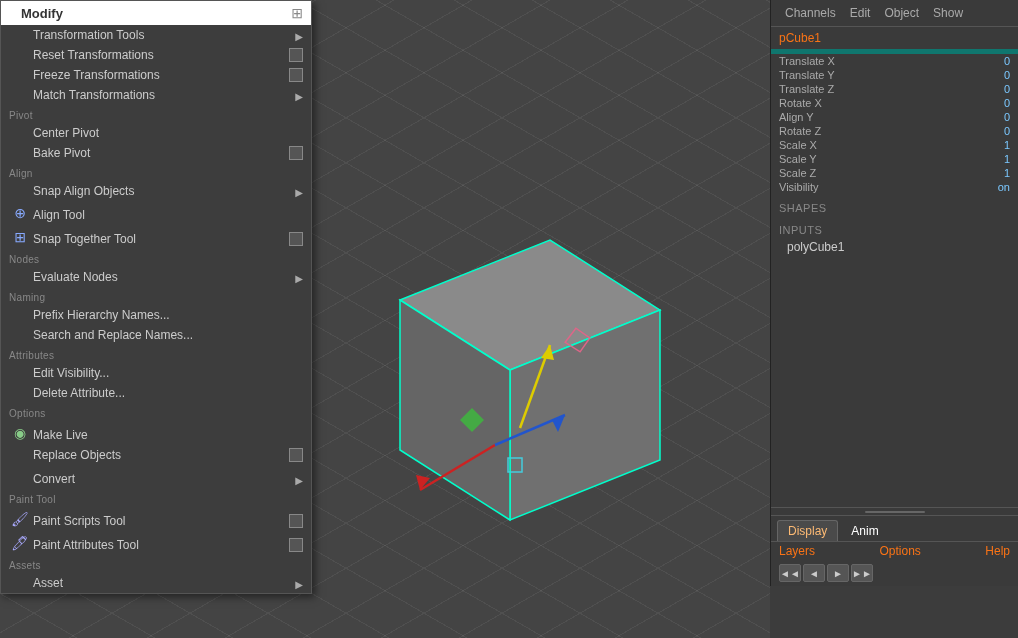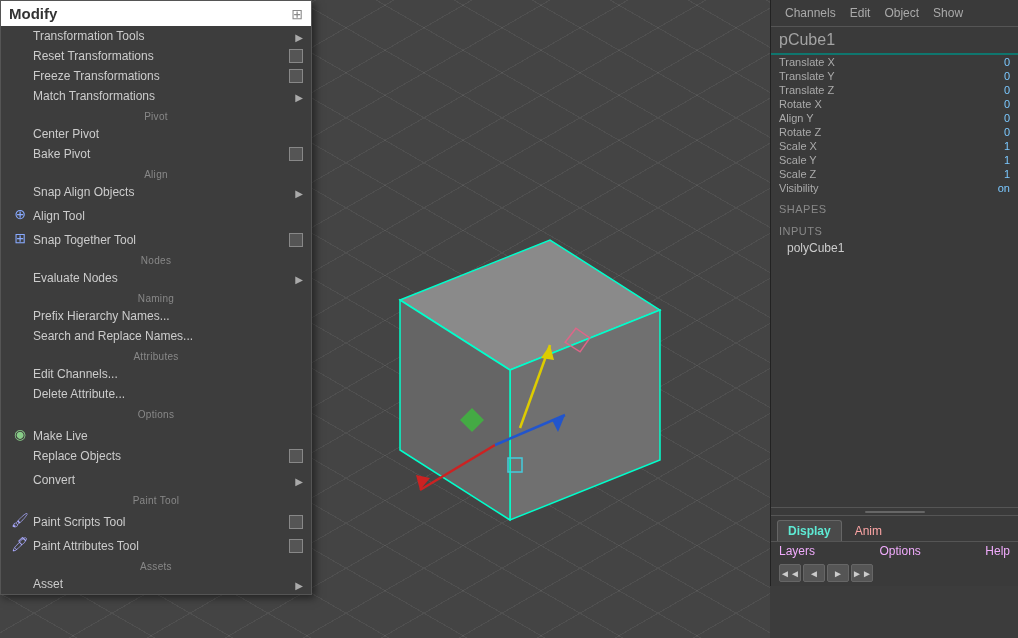--- a/index.html
+++ b/index.html
@@ -264,7 +264,7 @@
 <div class="dropdown-menu">
 
   <div class="menu-search">
-    <span style="font-size:15px;font-weight:bold;color:#333;">Modify</span>
+    <span style="font-size:13px;font-weight:bold;color:#333;margin-left:12px;">Modify</span>
     <span style="margin-left:auto;font-size:14px;color:#888;">⊞</span>
   </div>
 

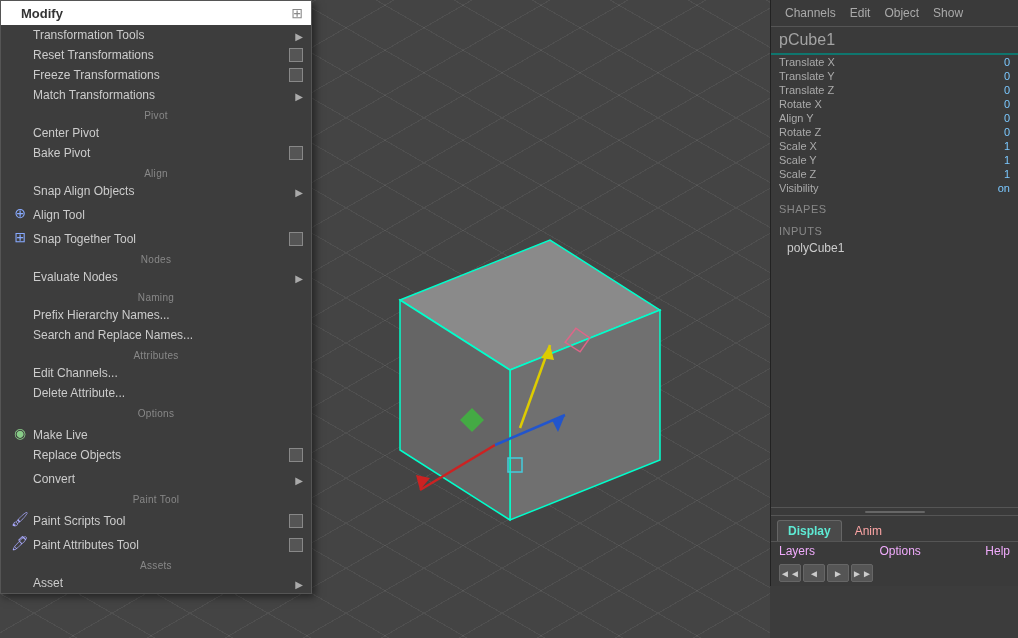--- a/index.html
+++ b/index.html
@@ -85,9 +85,9 @@
 
     .channel-object-name {
       padding: 4px 8px;
-      color: #a3a3a3;
-      font-size: 16px;
-      border-bottom: 2px solid #0f766e;
+      color: #f97316;
+      font-size: 12px;
+      border-bottom: 5px solid #0f766e;
     }
 
     .channel-row {

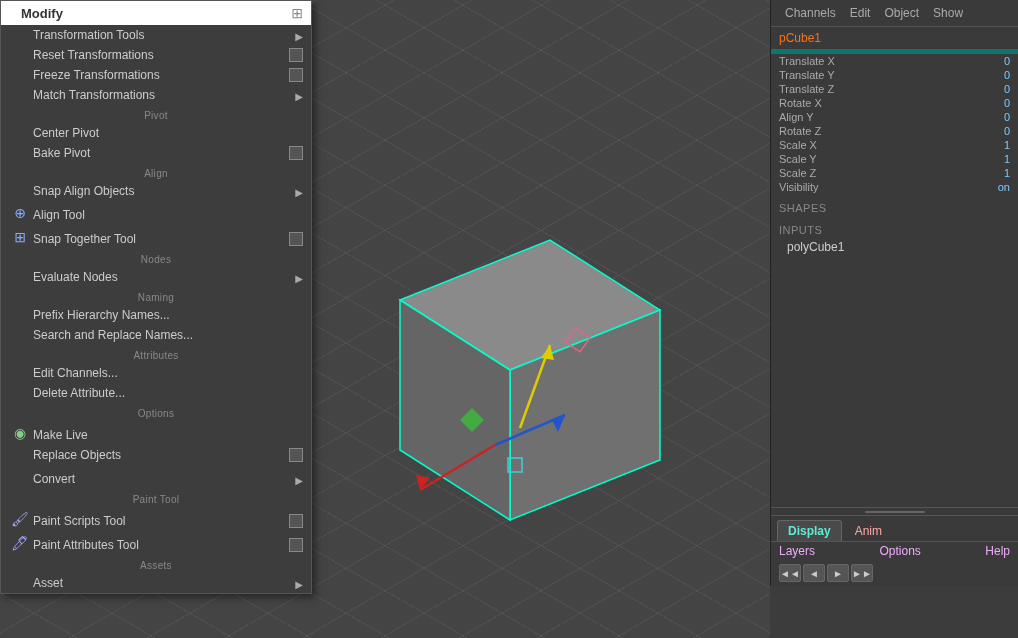--- a/index.html
+++ b/index.html
@@ -224,7 +224,6 @@
       font-size: 10px;
       color: #888;
       letter-spacing: 0.3px;
-      text-align: center;
     }
 
   </style>

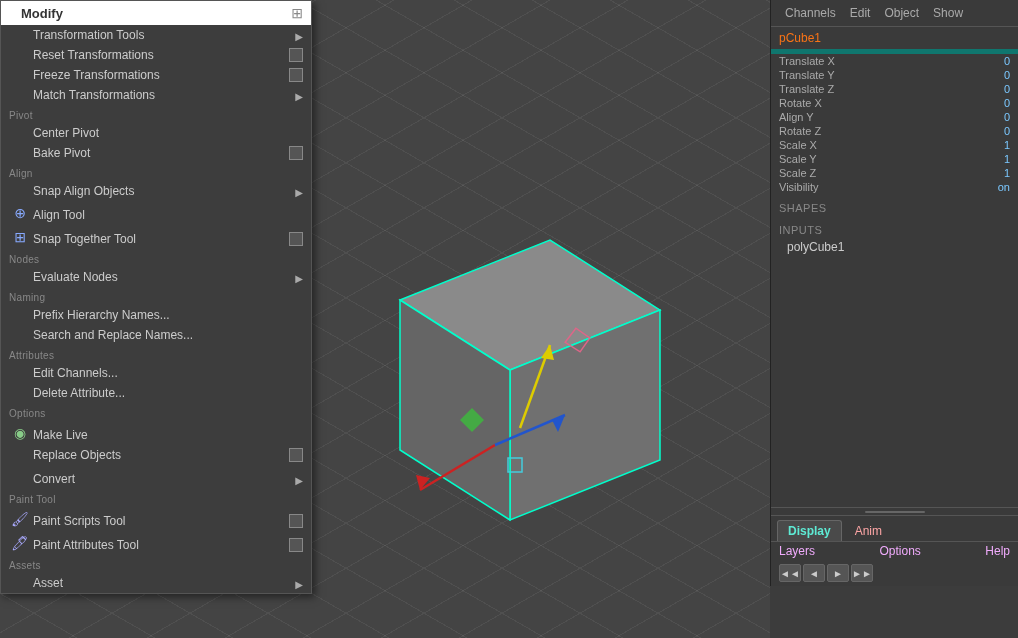--- a/index.html
+++ b/index.html
@@ -326,7 +326,7 @@
 
     <div class="menu-section-label">Attributes</div>
     <div class="menu-item">
-      <span>Edit Channels...</span>
+      <span>Edit Visibility...</span>
     </div>
     <div class="menu-item">
       <span>Delete Attribute...</span>

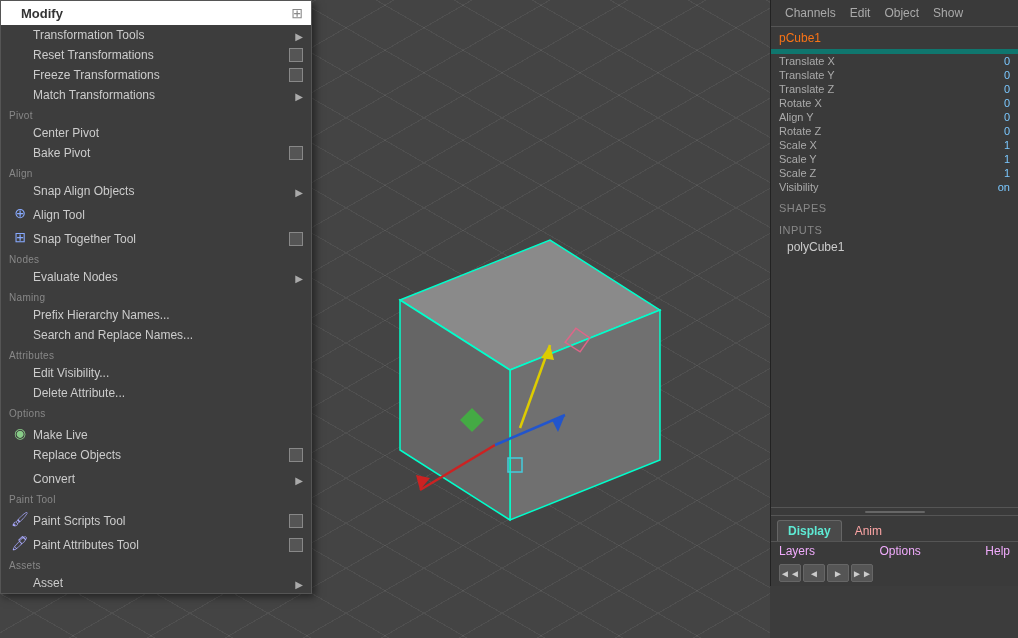--- a/index.html
+++ b/index.html
@@ -137,9 +137,8 @@
     }
     .bottom-tab.active {
       background: #4a4a4a;
-      color: #5eead4;
+      color: #fdba74;
       border-color: #666;
-      font-weight: bold;
     }
 
     .bottom-buttons {

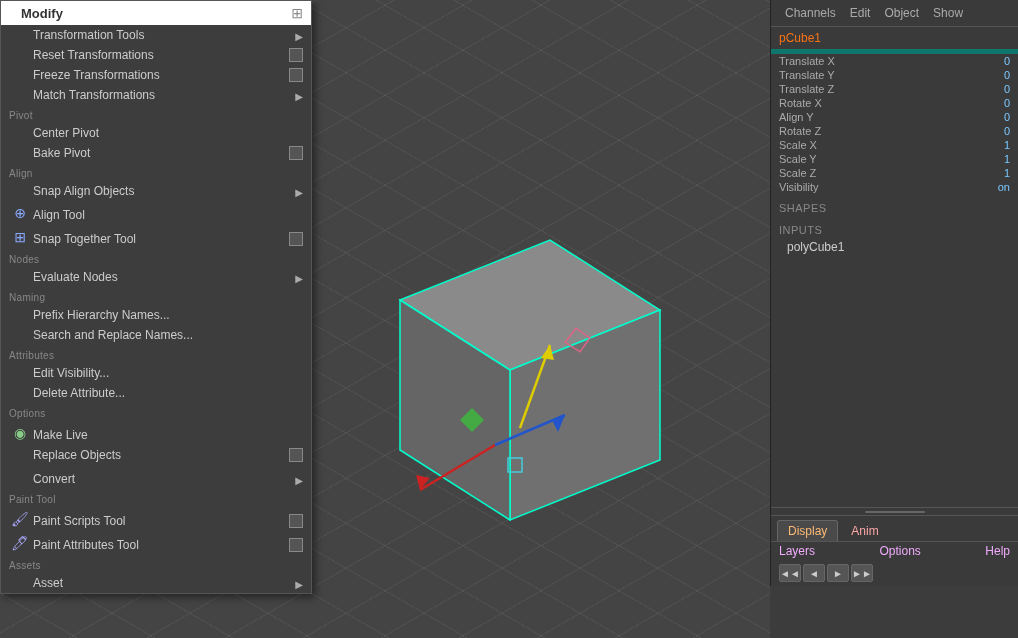--- a/index.html
+++ b/index.html
@@ -131,7 +131,7 @@
       border-radius: 3px 3px 0 0;
       cursor: pointer;
       font-size: 12px;
-      color: #fca5a5;
+      color: #ffffff;
       border: 1px solid transparent;
       border-bottom: none;
     }

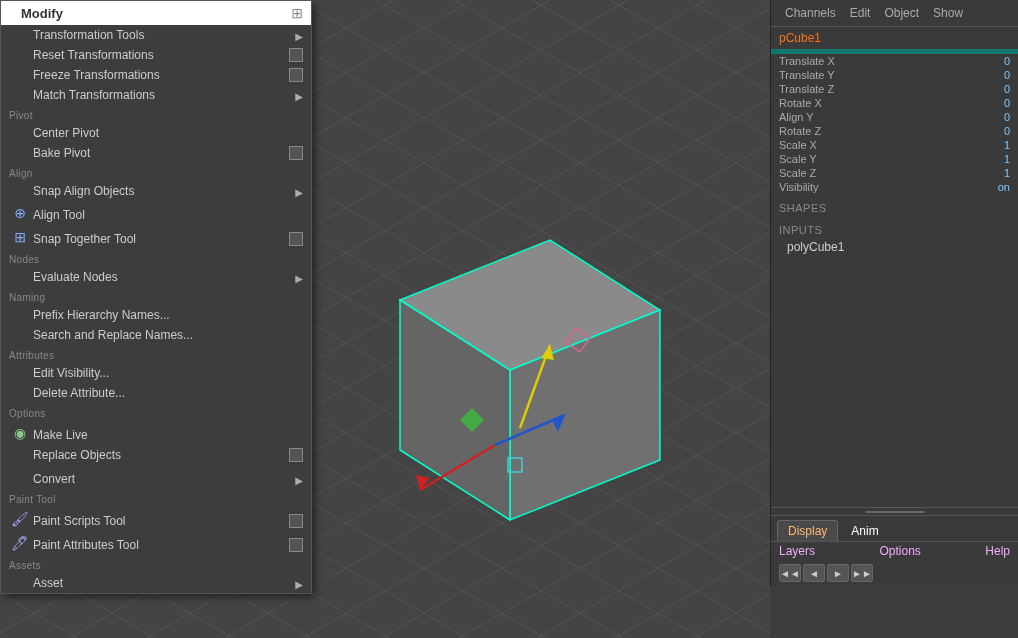--- a/index.html
+++ b/index.html
@@ -162,7 +162,7 @@
       justify-content: space-between;
       padding: 2px 8px;
       font-size: 12px;
-      color: #f0abfc;
+      color: #f97316;
     }
     .bottom-row span { cursor: pointer; }
 

